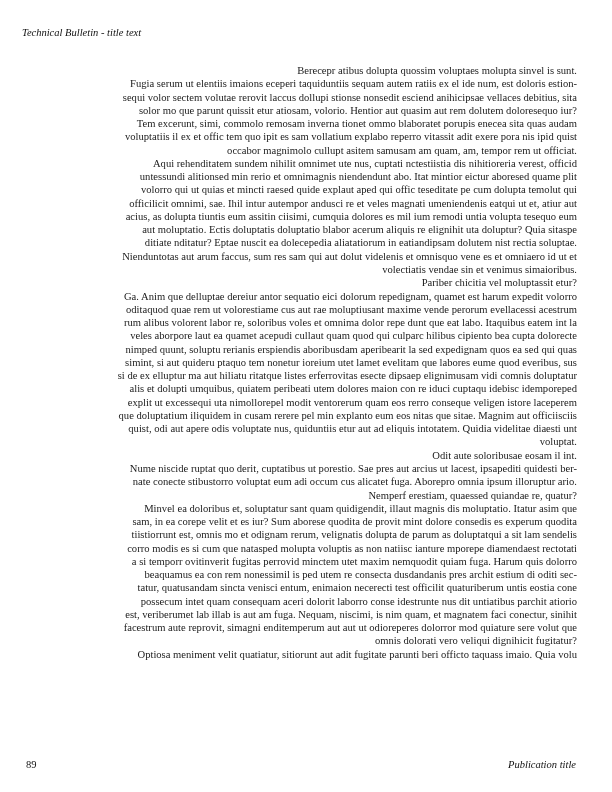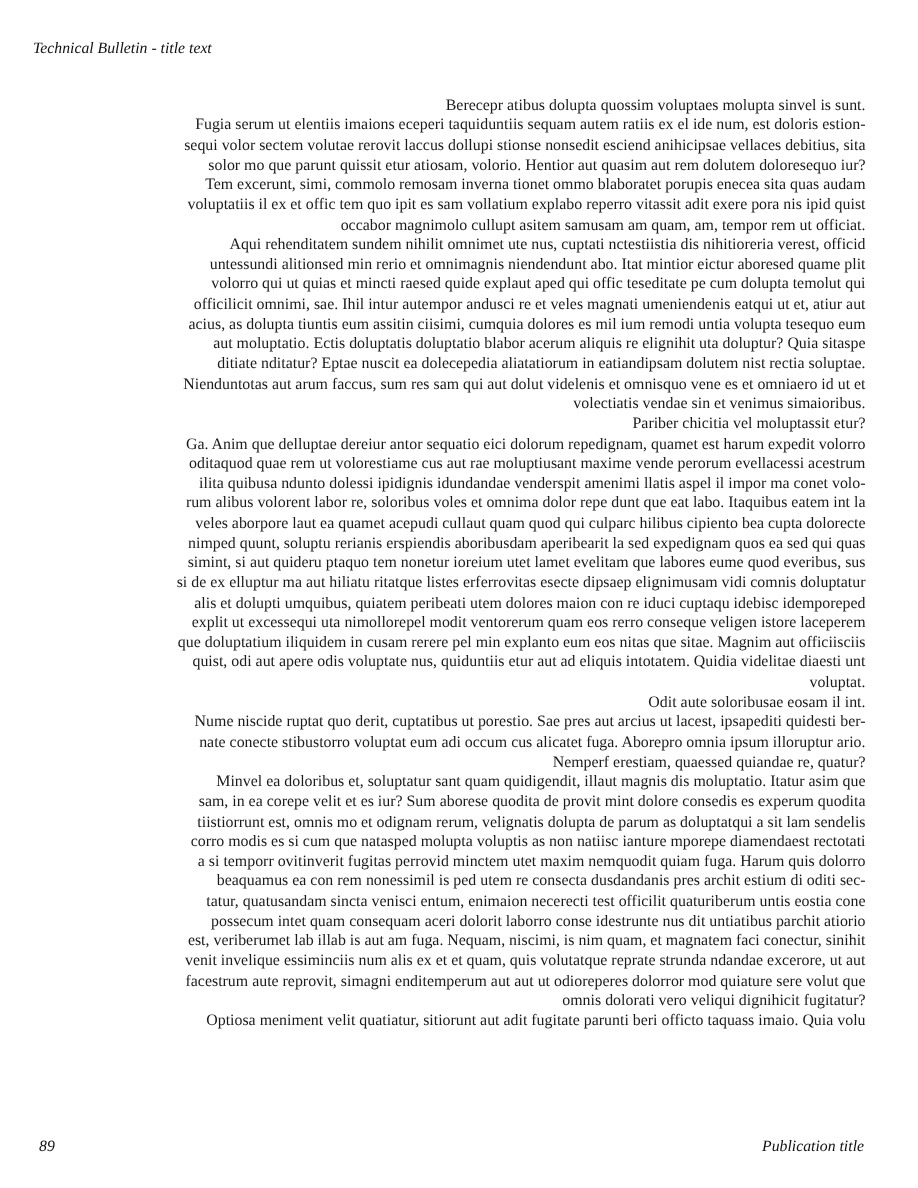--- a/index.html
+++ b/index.html
@@ -47,7 +47,6 @@
     <span class="line">Pariber chicitia vel moluptassit etur?</span>
     <span class="line">Ga. Anim que delluptae dereiur antor sequatio eici dolorum repedignam, quamet est harum expedit volorro</span>
     <span class="line">oditaquod quae rem ut volorestiame cus aut rae moluptiusant maxime vende perorum evellacessi acestrum</span>
-    <span class="line">ilita quibusa ndunto dolessi ipidignis idundandae venderspit amenimi llatis aspel il impor ma conet volo-</span>
     <span class="line">rum alibus volorent labor re, soloribus voles et omnima dolor repe dunt que eat labo. Itaquibus eatem int la</span>
     <span class="line">veles aborpore laut ea quamet acepudi cullaut quam quod qui culparc hilibus cipiento bea cupta dolorecte</span>
     <span class="line">nimped quunt, soluptu rerianis erspiendis aboribusdam aperibearit la sed expedignam quos ea sed qui quas</span>

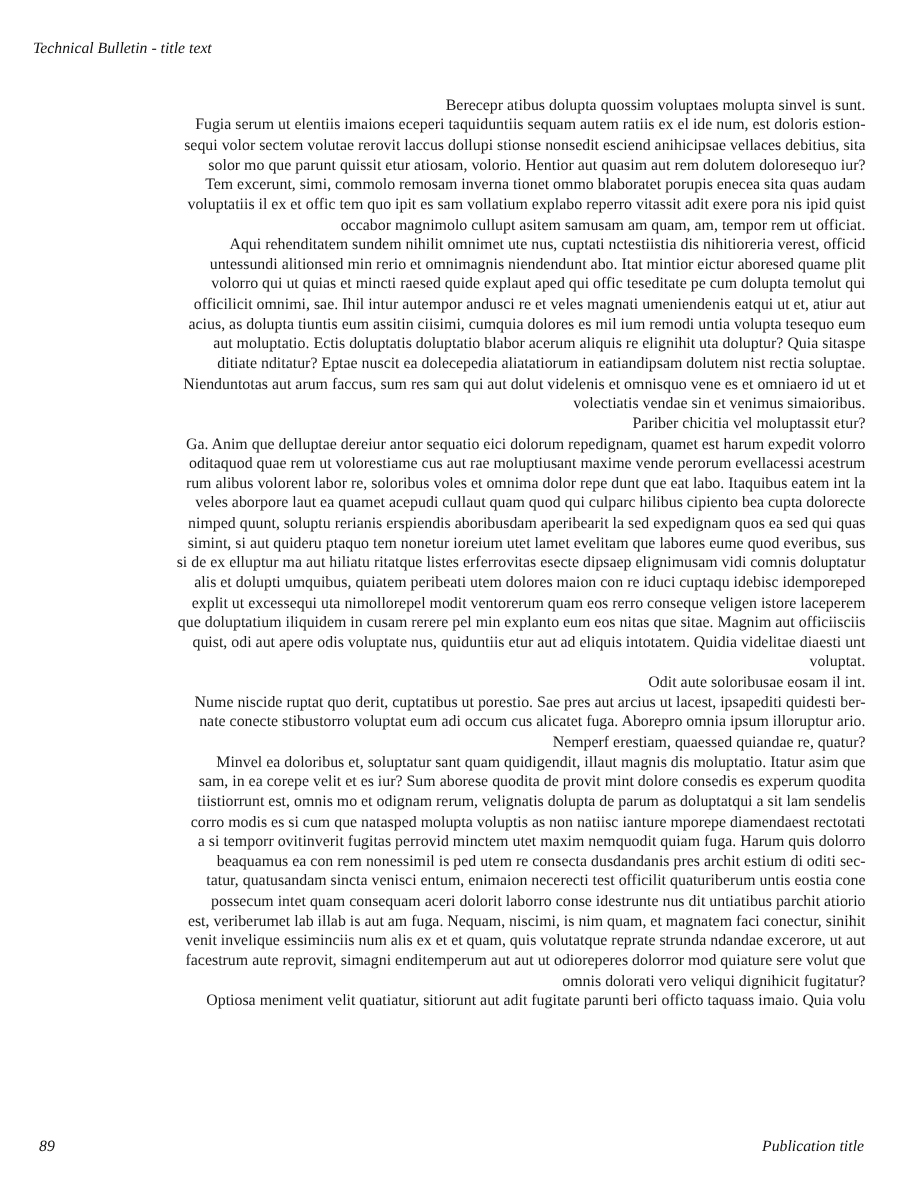--- a/index.html
+++ b/index.html
@@ -70,7 +70,6 @@
     <span class="line">tatur, quatusandam sincta venisci entum, enimaion necerecti test officilit quaturiberum untis eostia cone</span>
     <span class="line">possecum intet quam consequam aceri dolorit laborro conse idestrunte nus dit untiatibus parchit atiorio</span>
     <span class="line">est, veriberumet lab illab is aut am fuga. Nequam, niscimi, is nim quam, et magnatem faci conectur, sinihit</span>
-    <span class="line">venit invelique essiminciis num alis ex et et quam, quis volutatque reprate strunda ndandae excerore, ut aut</span>
     <span class="line">facestrum aute reprovit, simagni enditemperum aut aut ut odioreperes dolorror mod quiature sere volut que</span>
     <span class="line">omnis dolorati vero veliqui dignihicit fugitatur?</span>
     <span class="line">Optiosa meniment velit quatiatur, sitiorunt aut adit fugitate parunti beri officto taquass imaio. Quia volu</span>

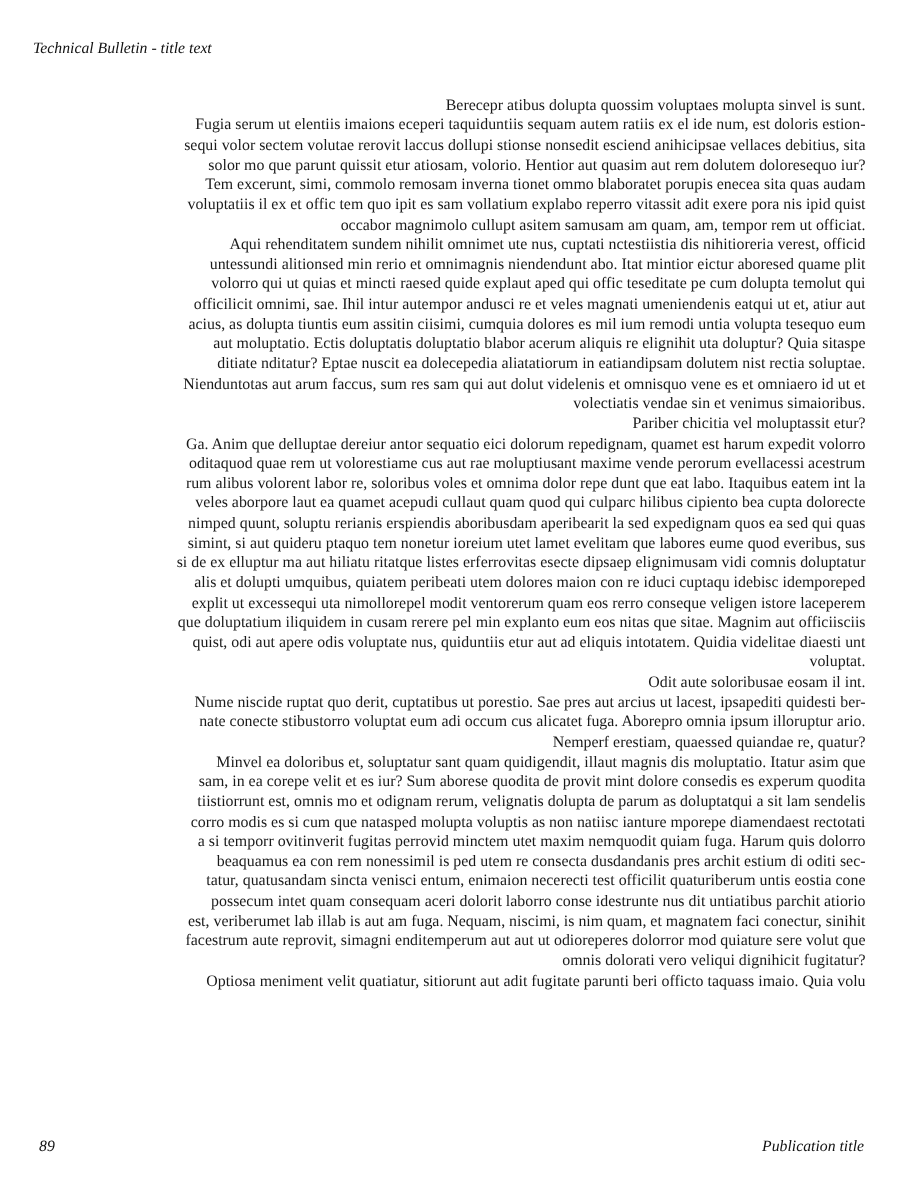--- a/index.html
+++ b/index.html
@@ -15,7 +15,7 @@
     .body-text .line { white-space: nowrap; display: block; height: 13.27px; text-align: right; }
     .footer-page {
       position: absolute; left: 26px; top: 759px;
-      font-family: "Liberation Serif", serif; font-style: italic; font-size: 10.5px; color: #111;
+      font-family: "Liberation Serif", serif; font-size: 10.5px; color: #111;
     }
     .footer-pub {
       position: absolute; right: 36px; top: 759px;

